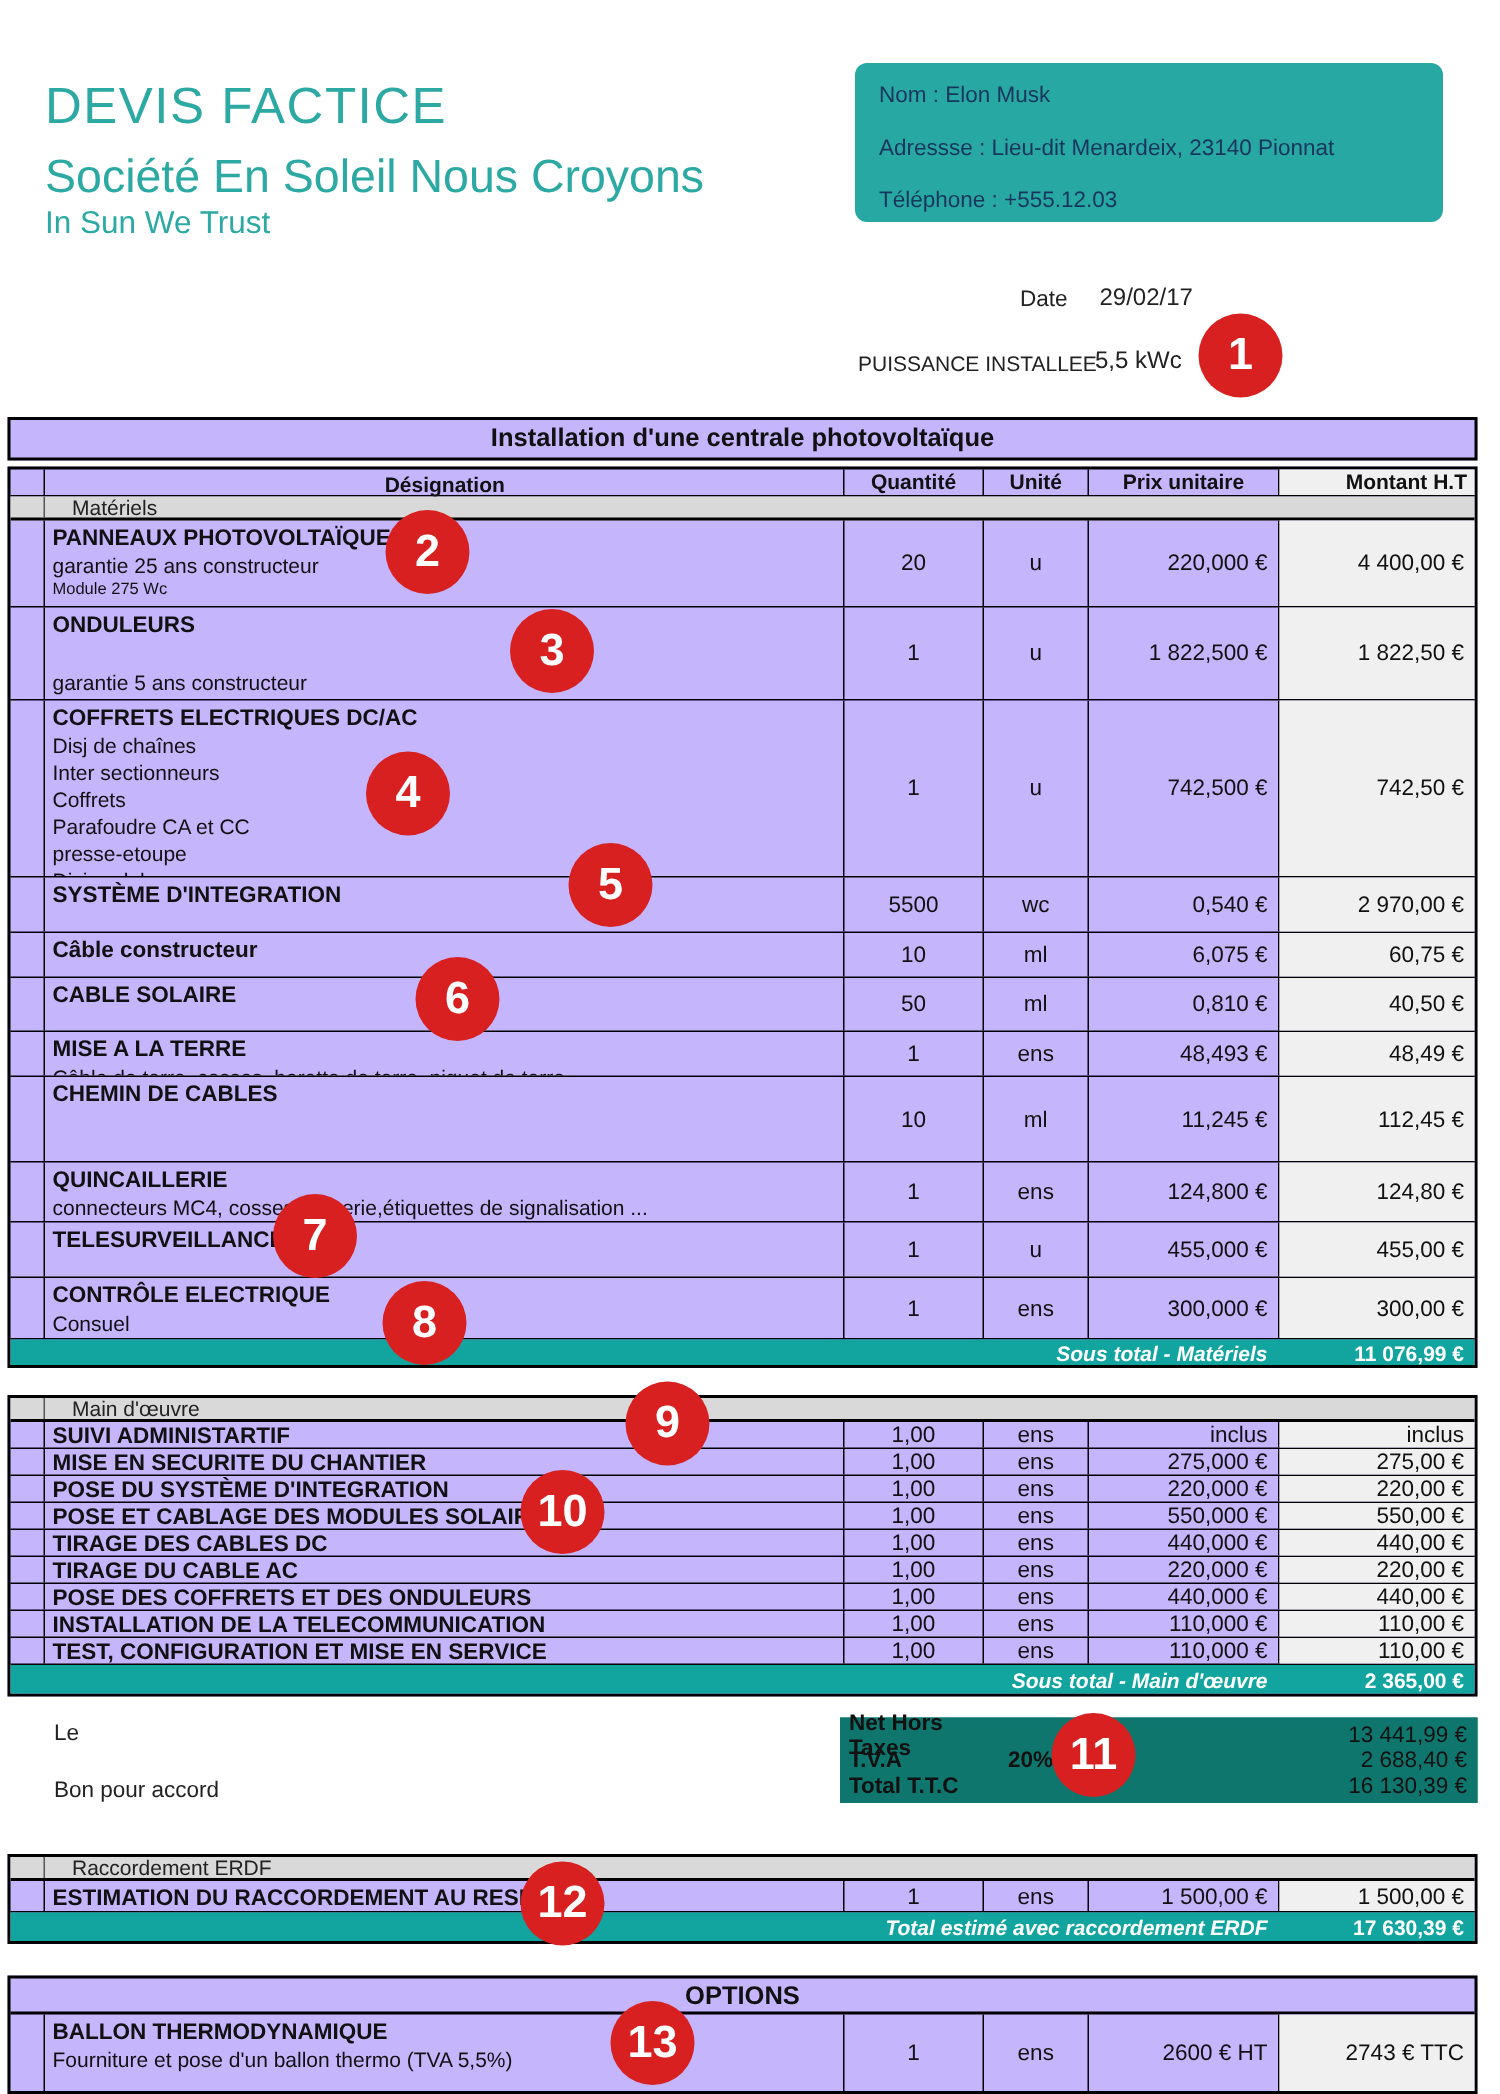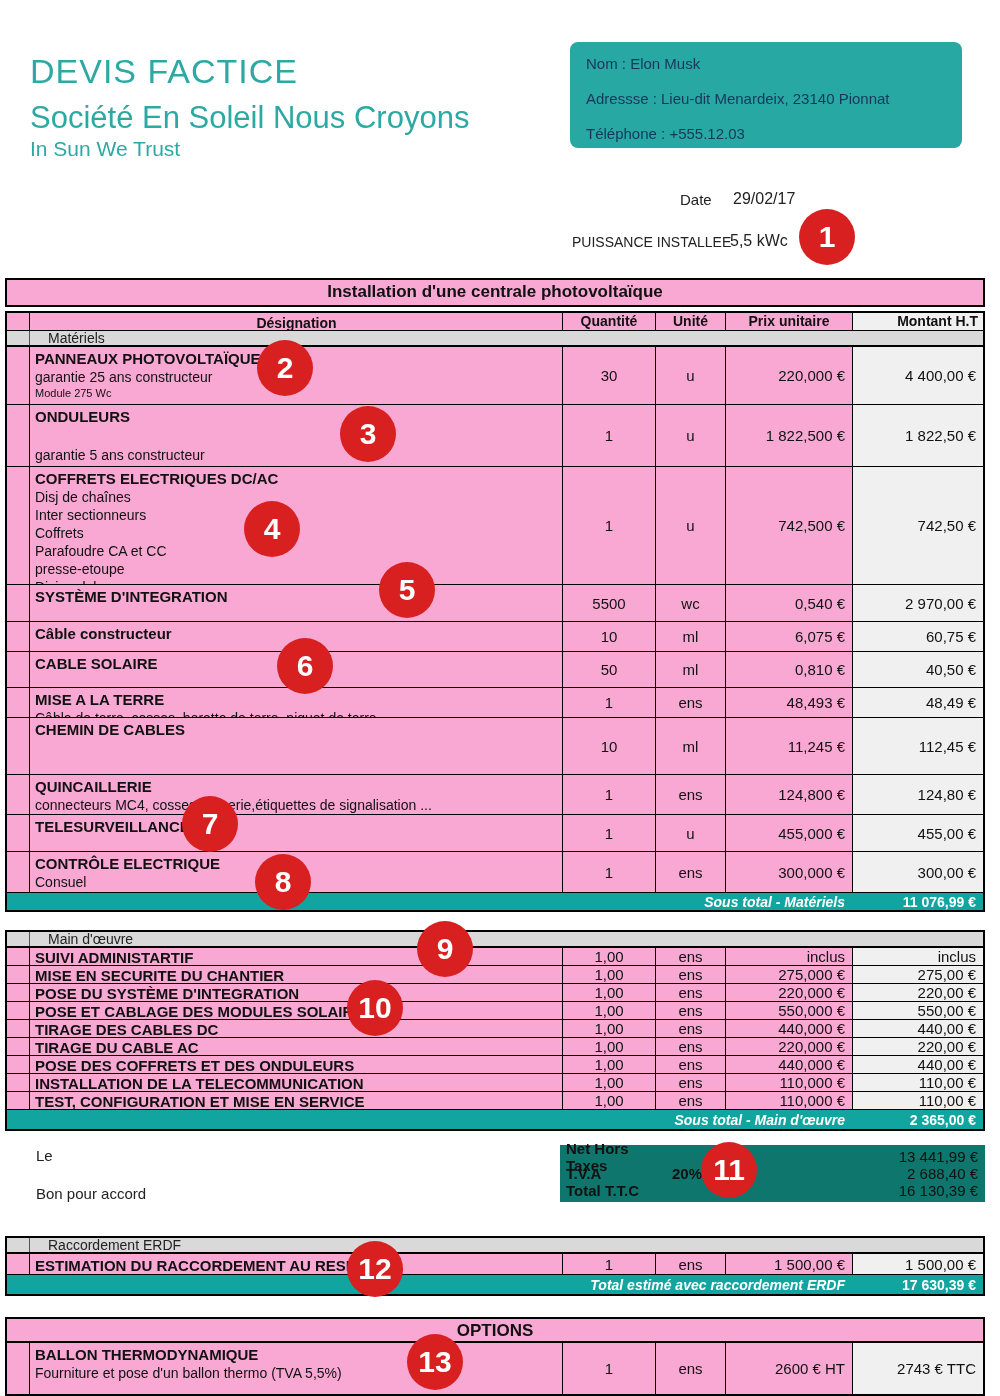--- a/index.html
+++ b/index.html
@@ -23,7 +23,7 @@
   .meta.lbl { font-size:15px; }
   .meta.val { font-weight:normal; font-size:16px; }
   
-  .tbox { position:absolute; left:5px; width:980px; border:2px solid #000; background:#f9a8d4; }
+  .tbox { position:absolute; left:5px; width:980px; border:2px solid #000; background:#c4b5fd; }
   .tbl-title { text-align:center; font-weight:bold; font-size:17px; padding:2px 0 3px 0; }
   .hrow { display:flex; height:18px; border-bottom:1px solid #000; }
   .hcell { font-weight:bold; font-size:14px; text-align:center; line-height:17px; }

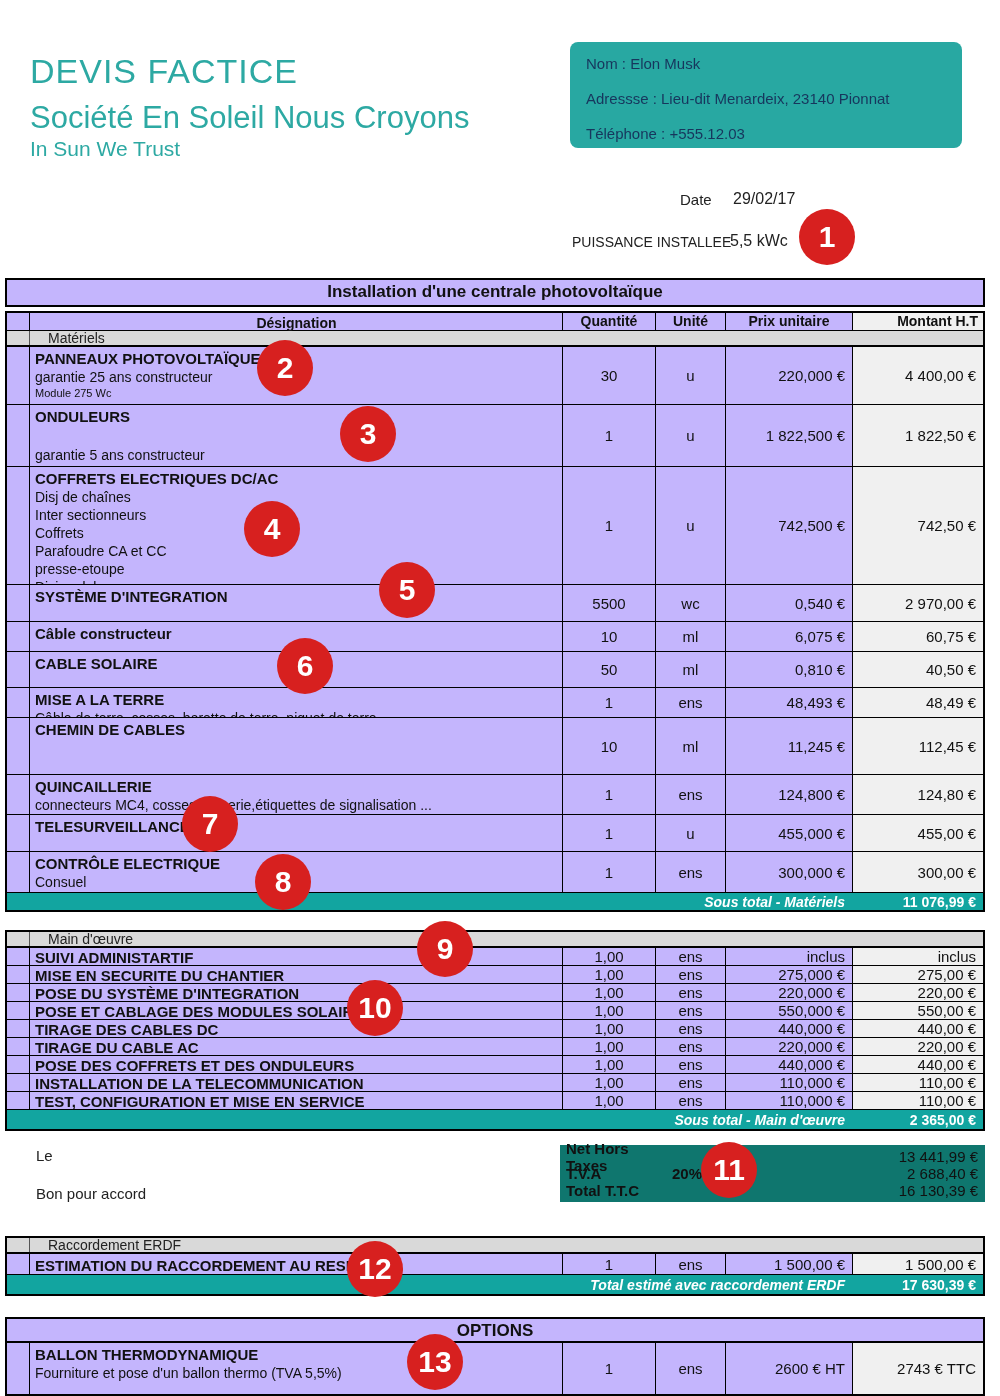--- a/index.html
+++ b/index.html
@@ -116,7 +116,7 @@
           <div class="rdesc">garantie 25 ans constructeur</div>
           <div class="rsmall">Module  275 Wc</div>
         </div>
-        <div class="cell vcell vcenter c2">30</div>
+        <div class="cell vcell vcenter c2">20</div>
         <div class="cell vcell vcenter c3">u</div>
         <div class="cell vcell vright c4">220,000 €</div>
         <div class="cell vcell vright c5">4 400,00 €</div>

